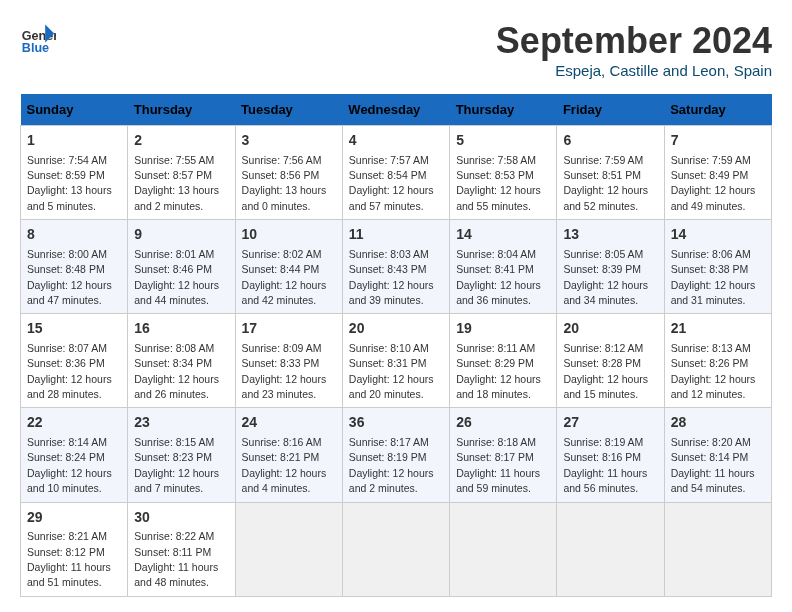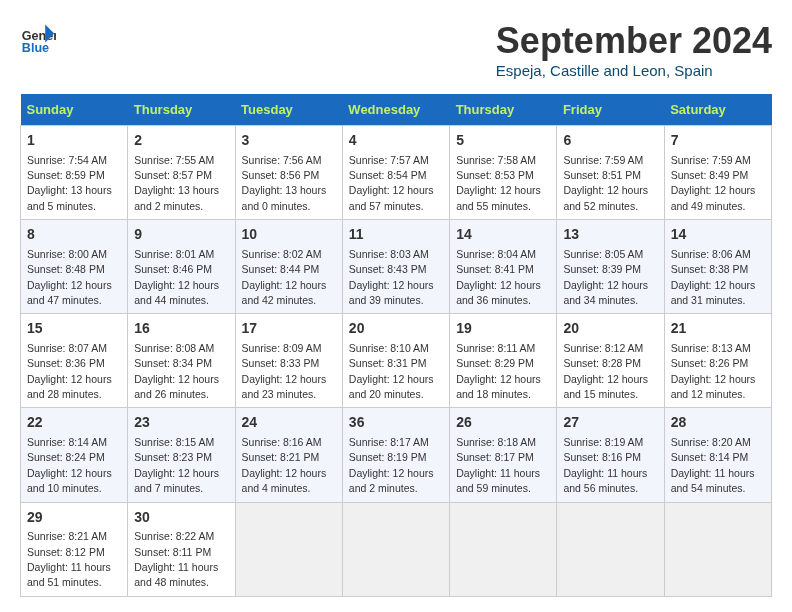--- a/index.html
+++ b/index.html
@@ -26,7 +26,7 @@
       height: 36px;
     }
     .title-section {
-      text-align: left;
+      text-align: right;
     }
     .month-year {
       font-size: 36px;

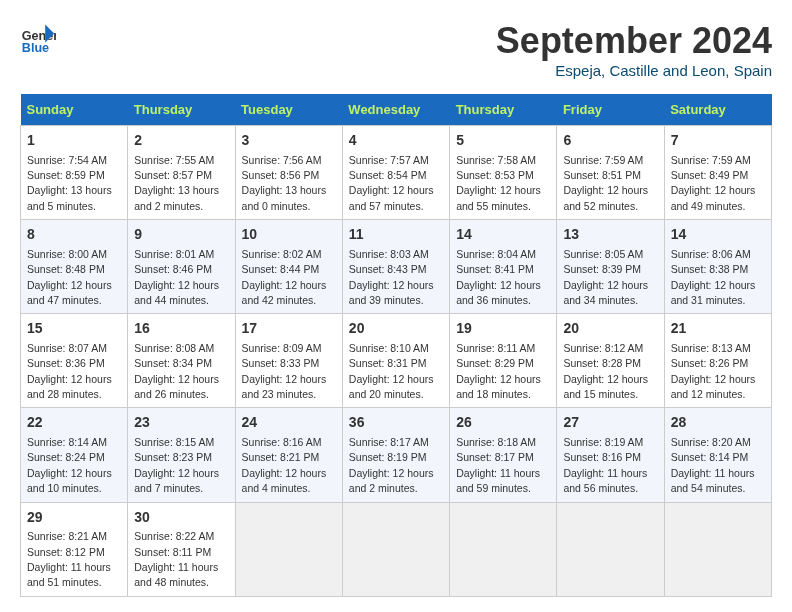--- a/index.html
+++ b/index.html
@@ -44,7 +44,7 @@
     }
     thead tr th {
       background-color: #1a6abf;
-      color: #bef264;
+      color: #000000;
       padding: 8px 6px;
       text-align: left;
       font-size: 13px;

